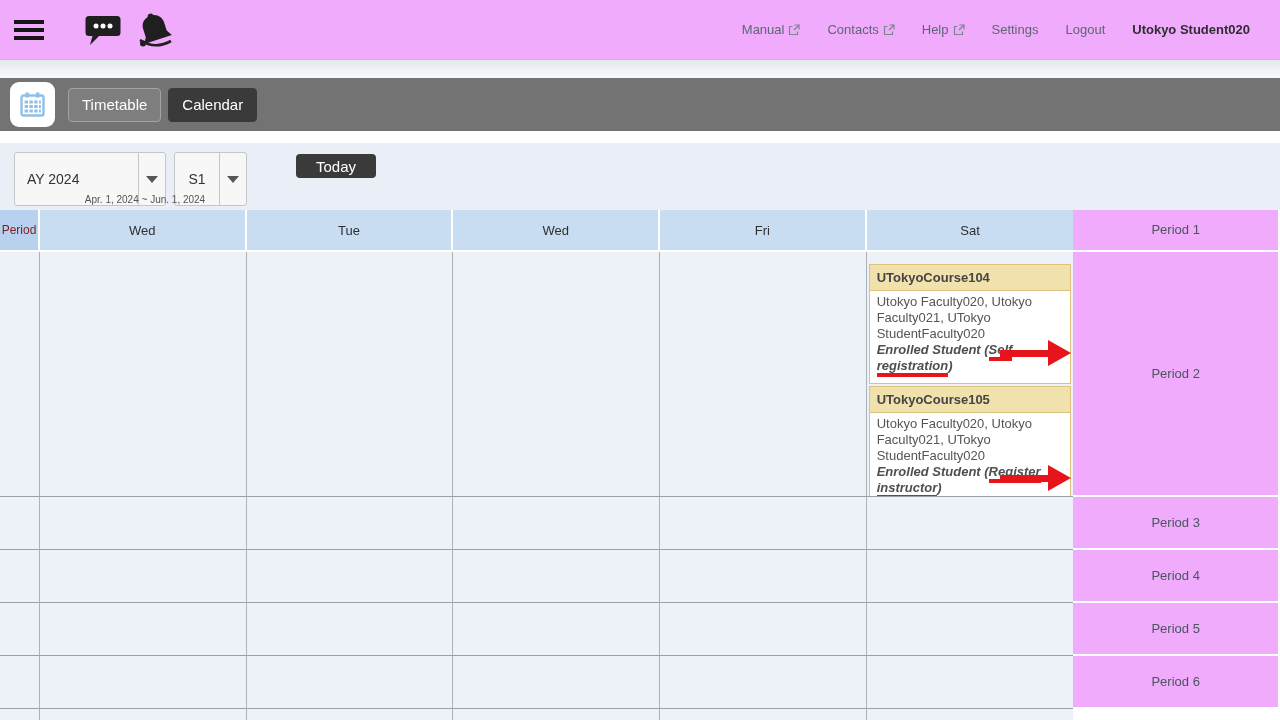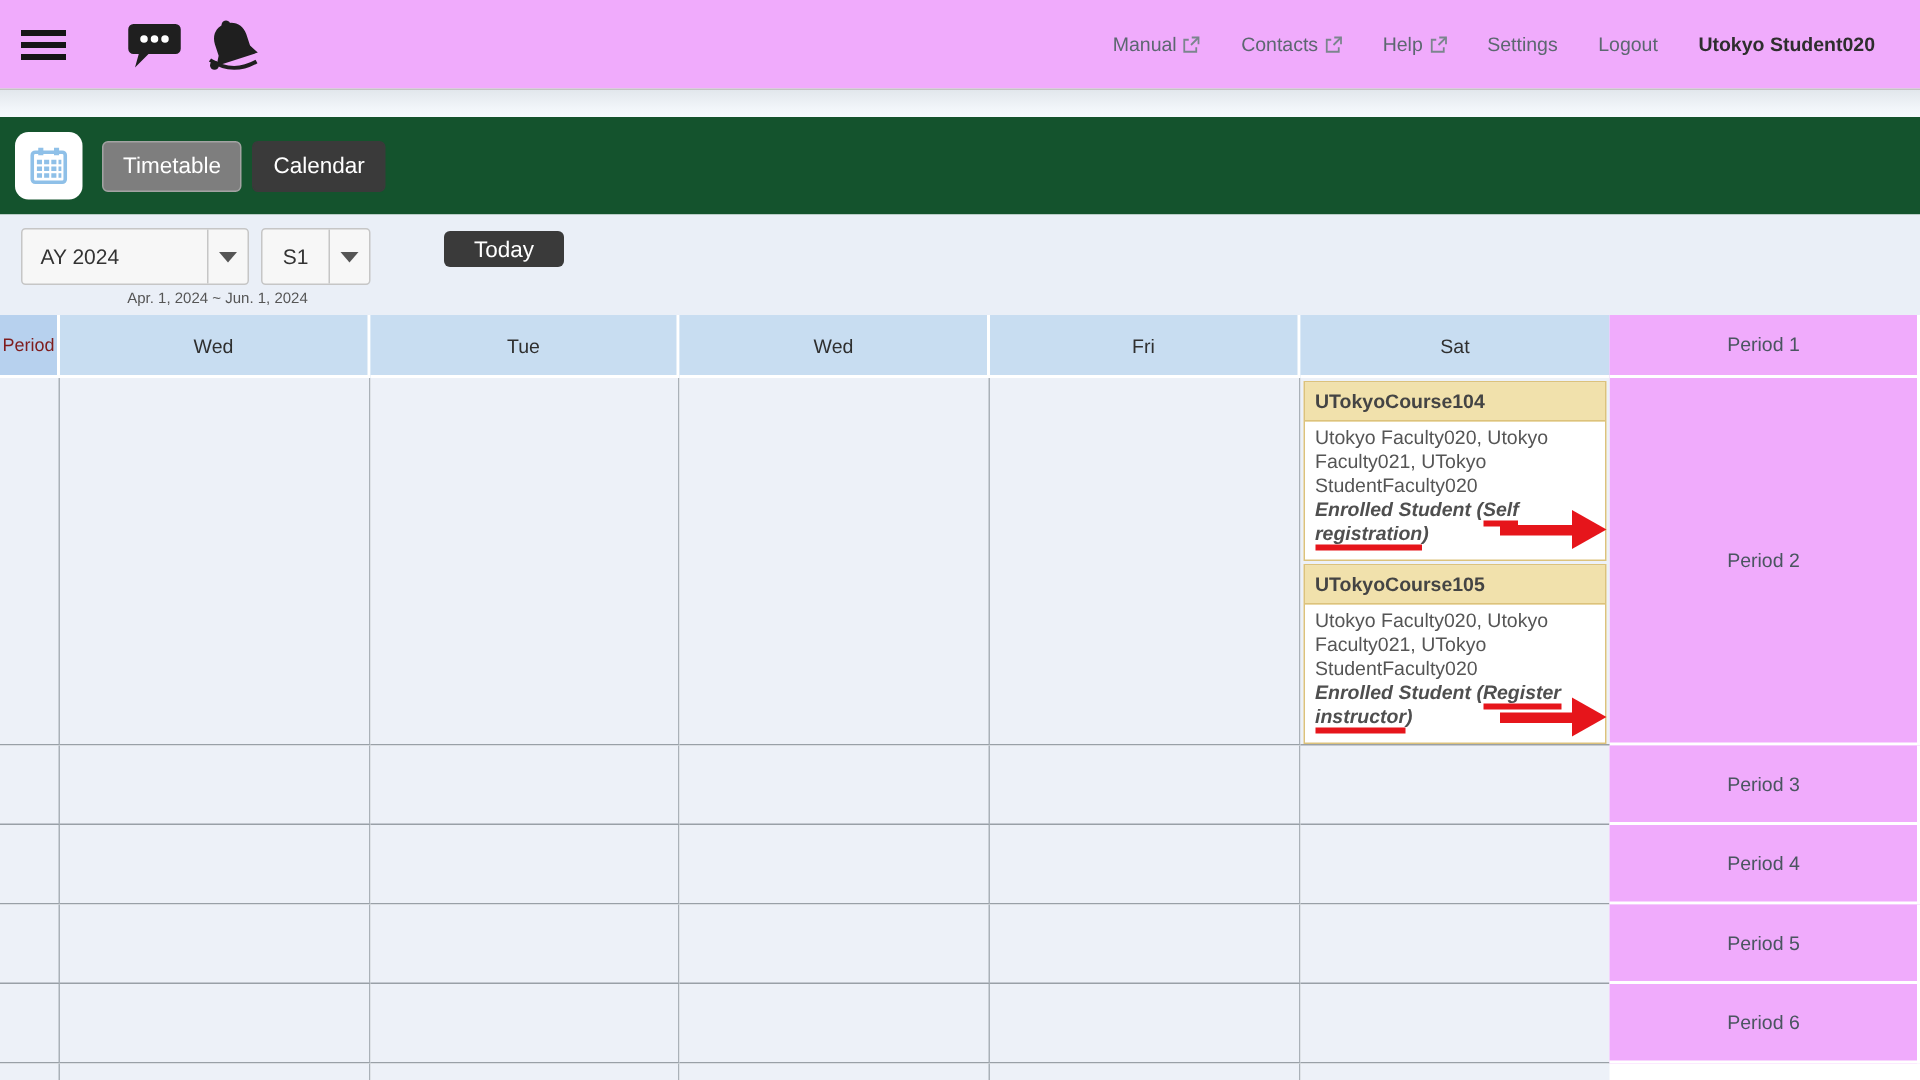--- a/index.html
+++ b/index.html
@@ -28,7 +28,7 @@
     background:linear-gradient(180deg,#e2e7ec 0%,#f2f6fa 70%,#f6fafd 100%); }
 
   
-  .banner { position:absolute; left:0; top:78px; width:1280px; height:65px; background:#14532d;
+  .banner { position:absolute; left:0; top:78px; width:1280px; height:53px; background:#737373;
     display:flex; align-items:center; }
   .cal-tile { width:45px; height:45px; background:#fff; border-radius:9px; margin-left:10px;
     display:flex; align-items:center; justify-content:center; }

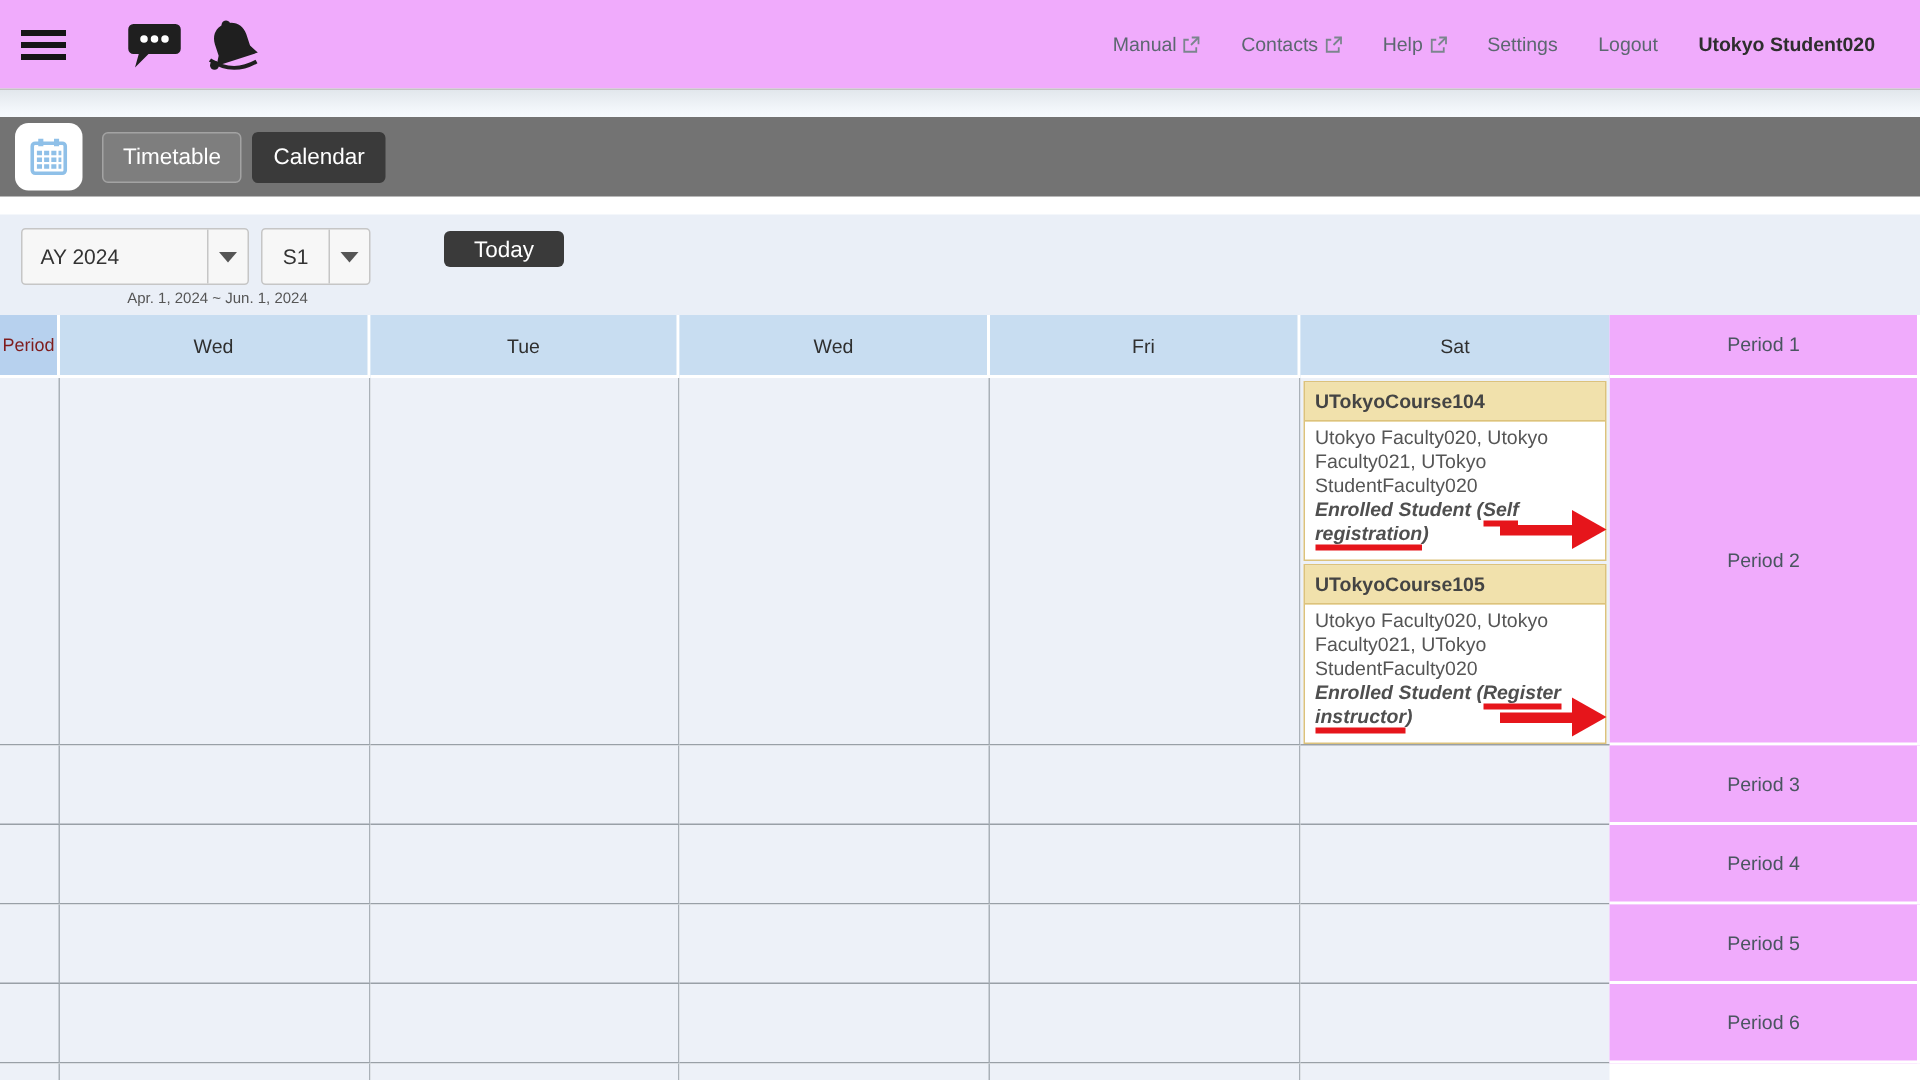--- a/index.html
+++ b/index.html
@@ -40,7 +40,7 @@
 
   
   .filterbar { position:absolute; left:0; top:143px; width:1280px; height:67px; background:#eaeff7; }
-  .select { position:absolute; top:9px; height:38px; background:#f7f7f7; border:1px solid #c6c6c6;
+  .select { position:absolute; top:9px; height:54px; background:#f7f7f7; border:1px solid #c6c6c6;
     border-radius:3px; display:flex; align-items:stretch; cursor:pointer; }
   .select .val { display:flex; align-items:center; padding:0 12px; font-size:14px; color:#333; }
   .select .arrowbox { width:27px; border-left:1px solid #c6c6c6; display:flex; align-items:center;

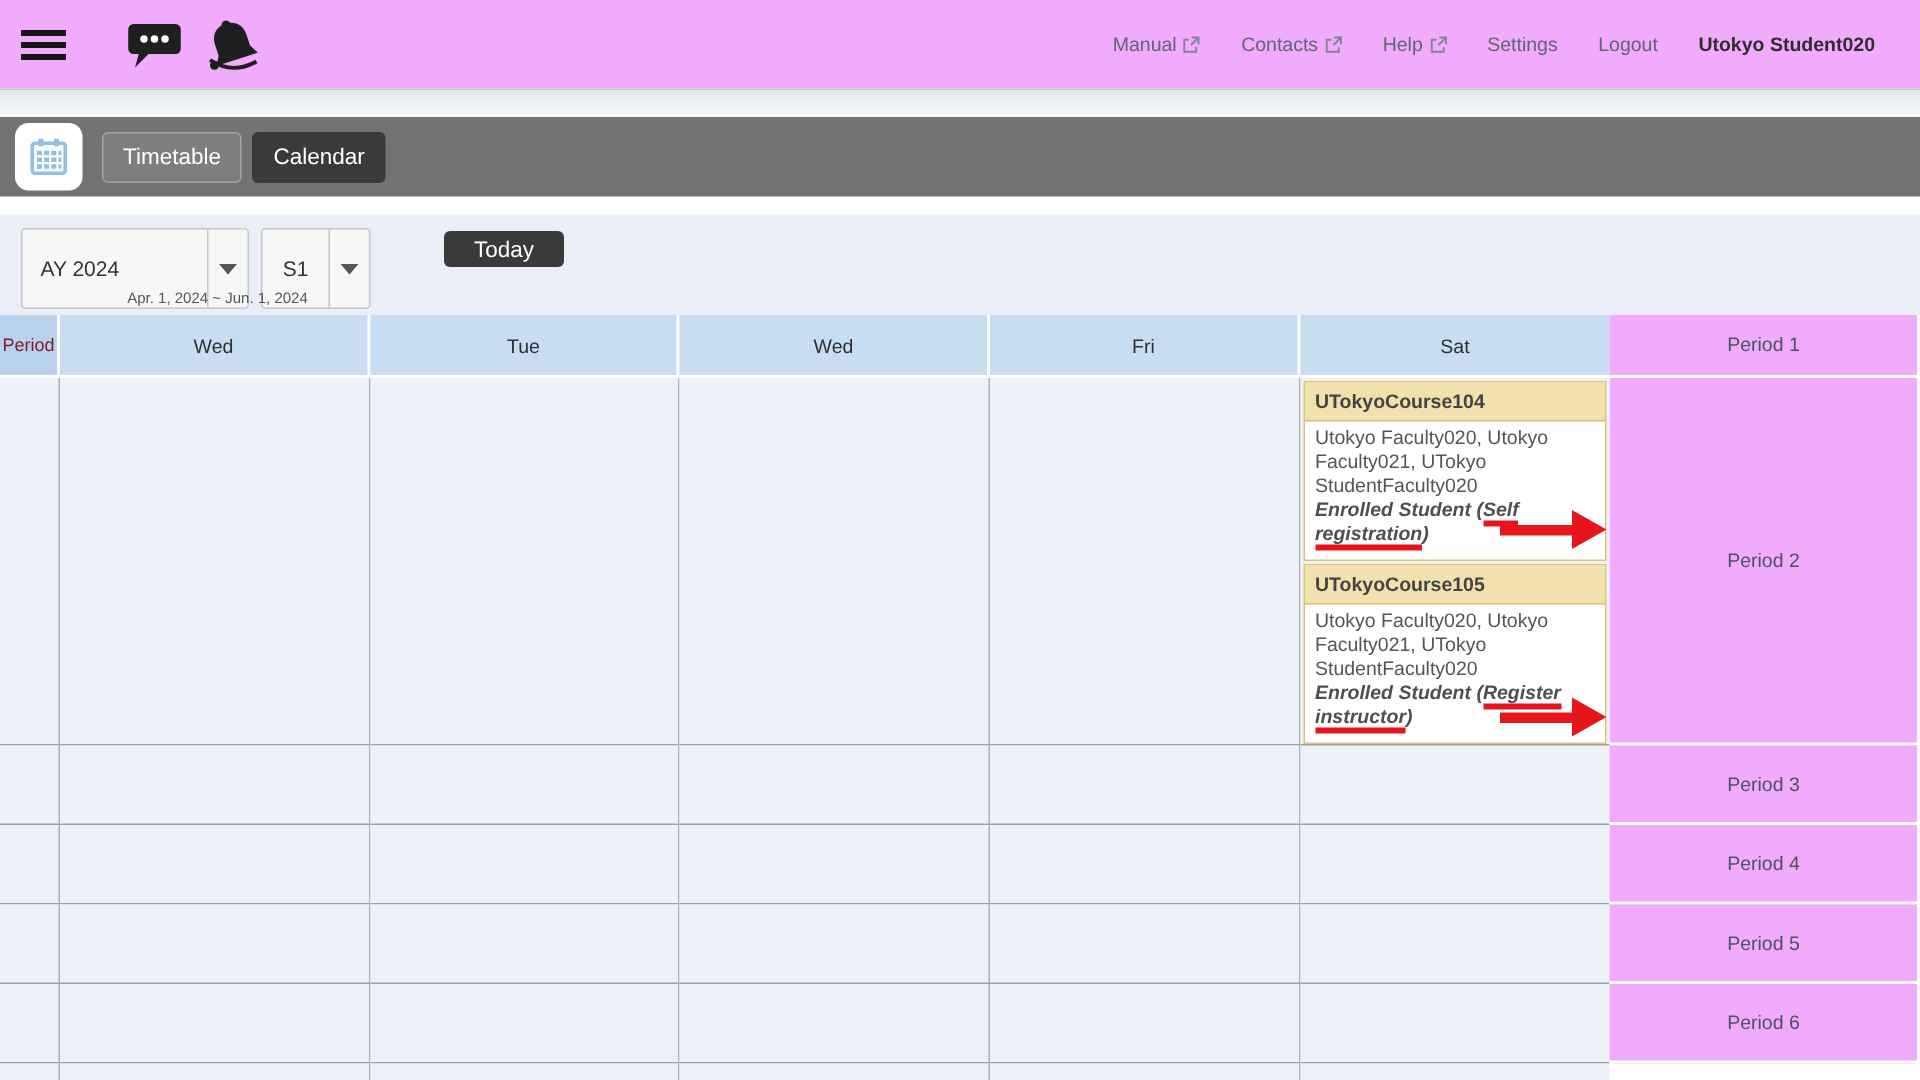--- a/index.html
+++ b/index.html
@@ -72,7 +72,7 @@
   .dcell.last { border-right:none; }
 
   
-  .slot { padding:2px 0 0 2px; position:relative; overflow:hidden; }
+  .slot { padding:12px 0 0 2px; position:relative; overflow:hidden; }
   .card { width:calc(100% - 2px); background:#fff; border:1px solid #dcc27c; margin-bottom:2px; }
   .card-header { background:#f1e1ac; border-bottom:1px solid #dcc27c; padding:5px 7px;
     font-size:13px; font-weight:bold; color:#444; cursor:pointer; }

